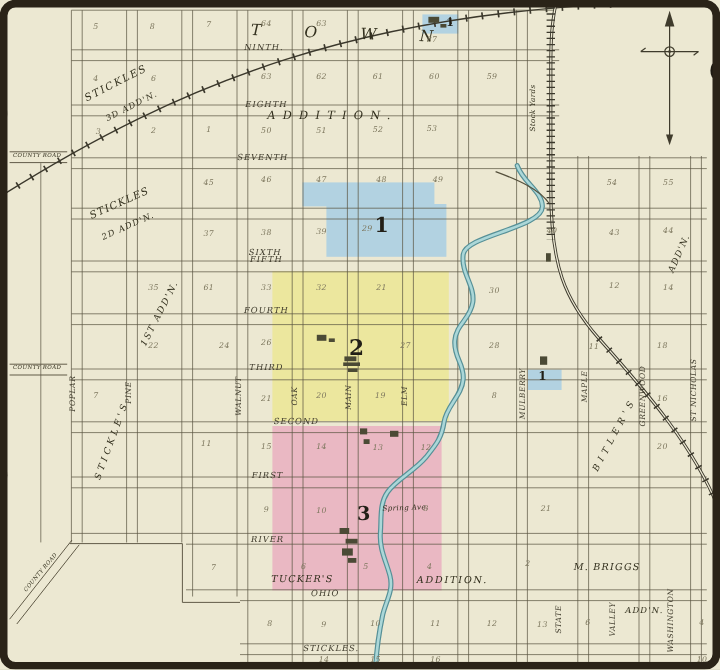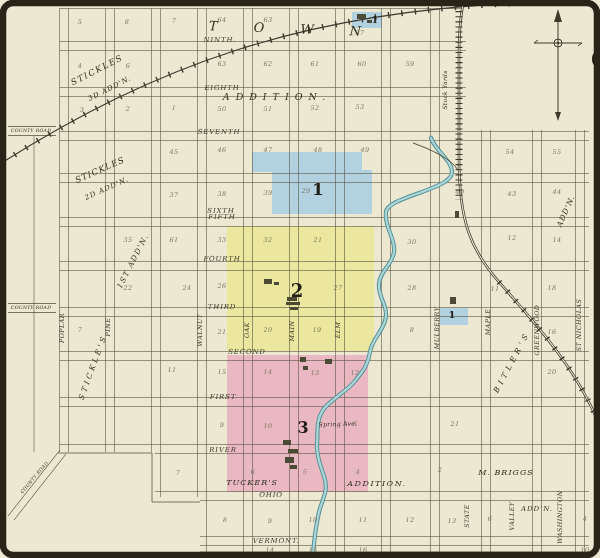--- a/index.html
+++ b/index.html
@@ -153,7 +153,7 @@
       <span class="lbl street" style="left: 223px; top: 397px; transform: translate(-50%, -50%) rotate(0deg);">FIRST</span>
       <span class="lbl street" style="left: 223px; top: 450px; transform: translate(-50%, -50%) rotate(0deg);">RIVER</span>
       <span class="lbl street" style="left: 271px; top: 495px; transform: translate(-50%, -50%) rotate(0deg);">OHIO</span>
-      <span class="lbl street" style="left: 276px; top: 541px; transform: translate(-50%, -50%) rotate(0deg);">VERMONT.</span>
+      <span class="lbl street" style="left: 276px; top: 541px; transform: translate(-50%, -50%) rotate(0deg);">STICKLES.</span>
       <span class="lbl vstreet" style="left: 62px; top: 328px; transform: translate(-50%, -50%) rotate(-90deg);">POPLAR</span>
       <span class="lbl vstreet" style="left: 108px; top: 327px; transform: translate(-50%, -50%) rotate(-90deg);">PINE</span>
       <span class="lbl vstreet" style="left: 200px; top: 330px; transform: translate(-50%, -50%) rotate(-90deg);">WALNUT</span>

